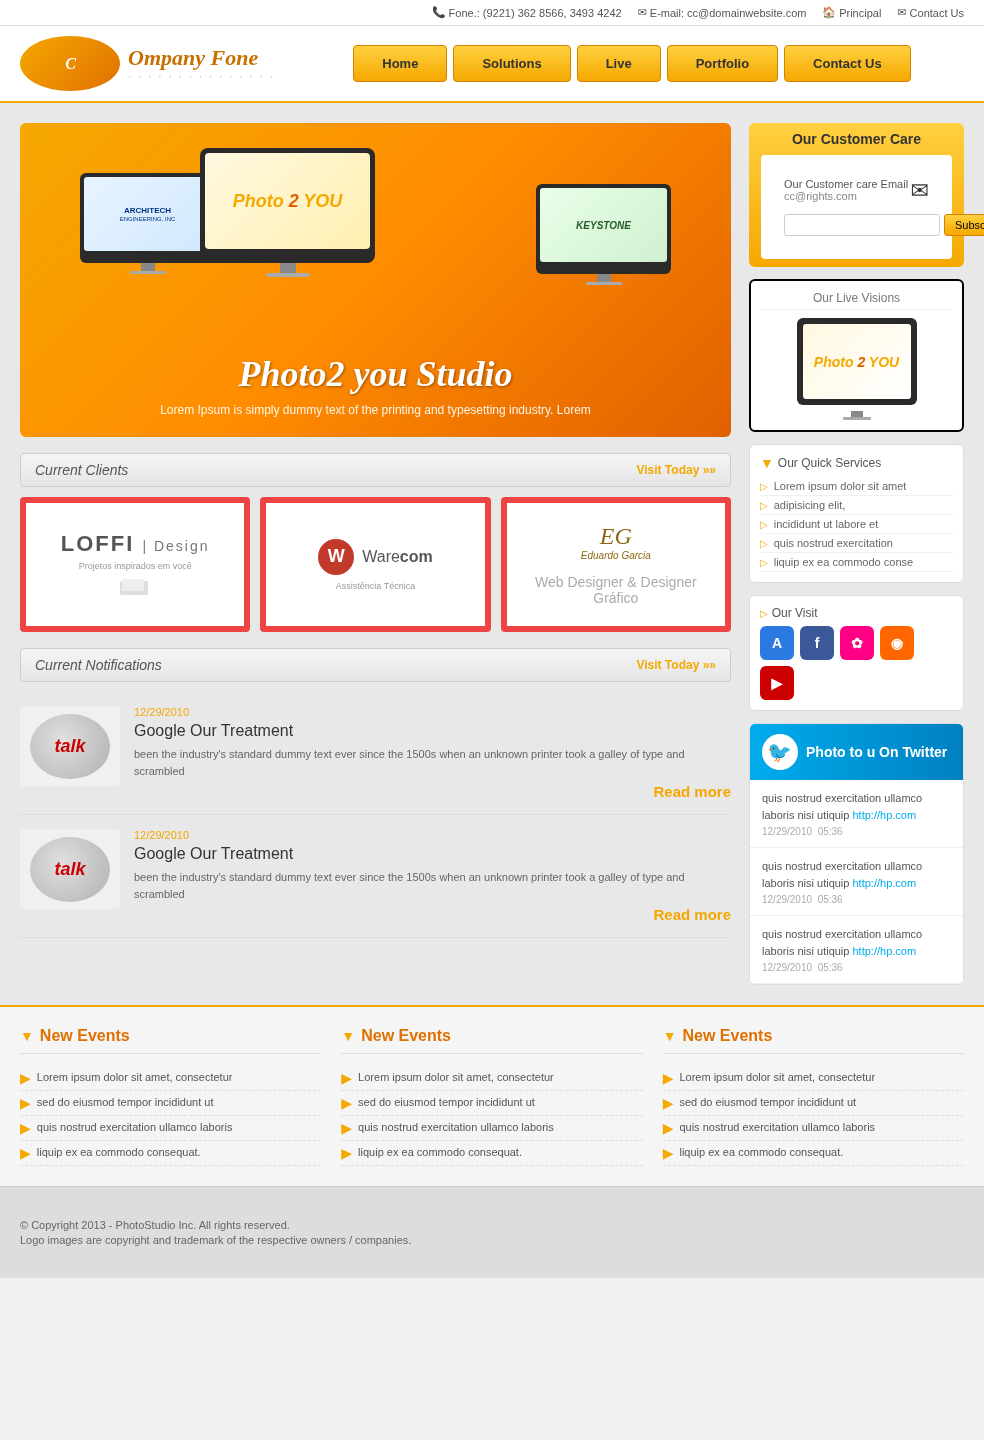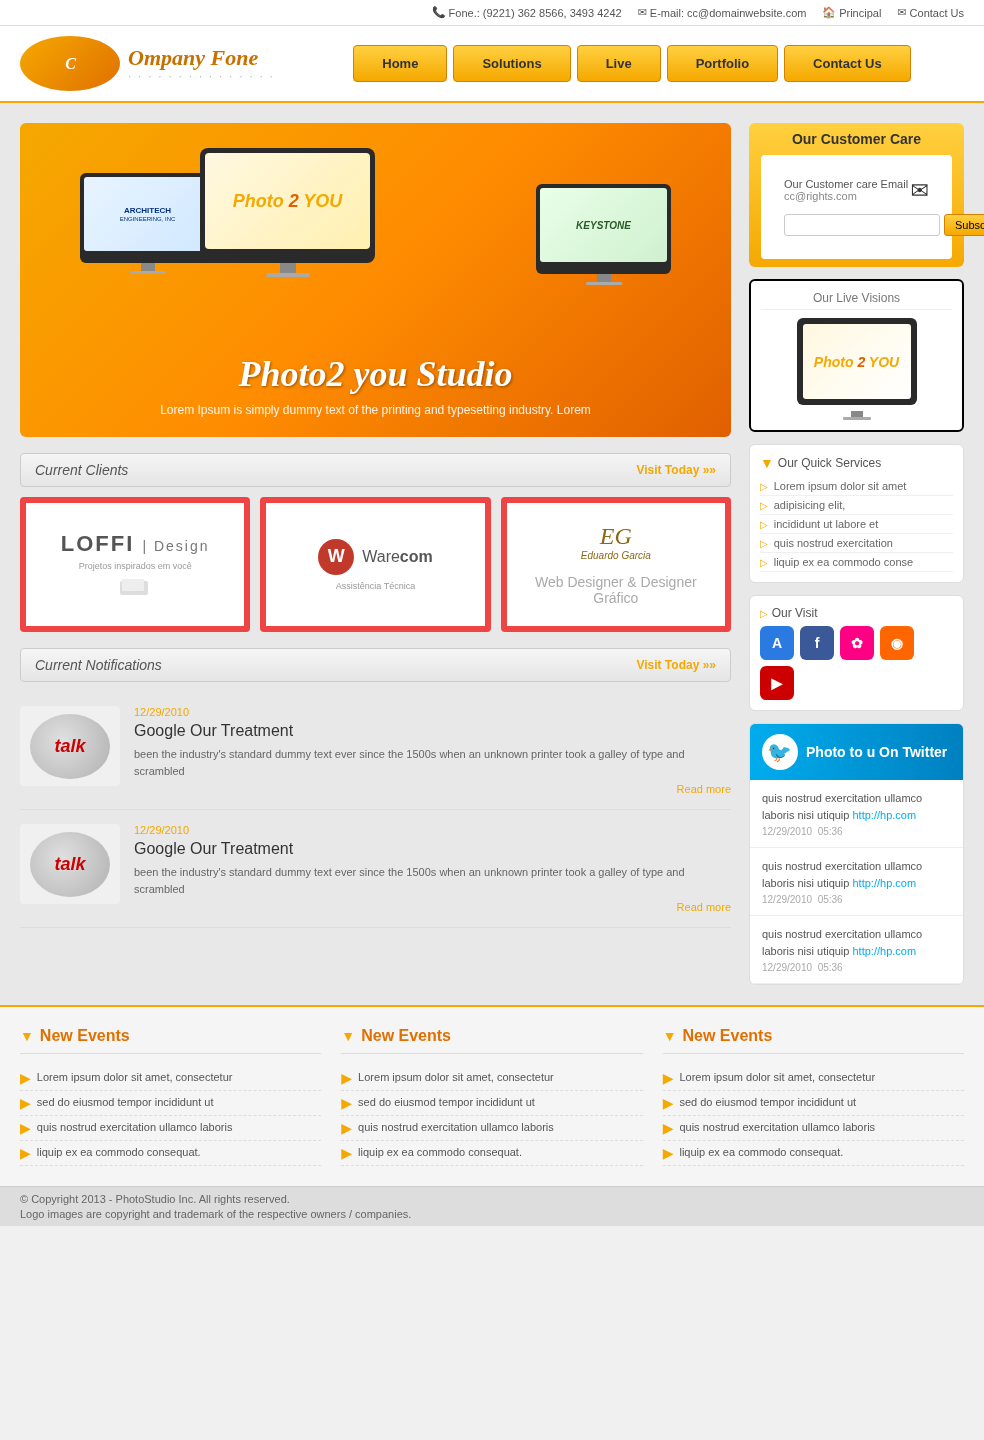--- a/index.html
+++ b/index.html
@@ -46,7 +46,7 @@
     .notif-date { color: #f5a800; font-size: 11px; margin-bottom: 4px; }
     .notif-title { font-size: 16px; color: #333; margin-bottom: 6px; }
     .notif-text { font-size: 11px; color: #666; line-height: 1.5; }
-    .read-more { color: #f5a800; font-size: 11px; float: right; }
+    .read-more { color: #f5a800; font-size: 15px; float: right; font-weight: bold; }
 
     
     .sidebar-panel { background: linear-gradient(to bottom, #ffd040, #f5a800); border-radius: 6px; padding: 8px 12px; margin-bottom: 12px; }

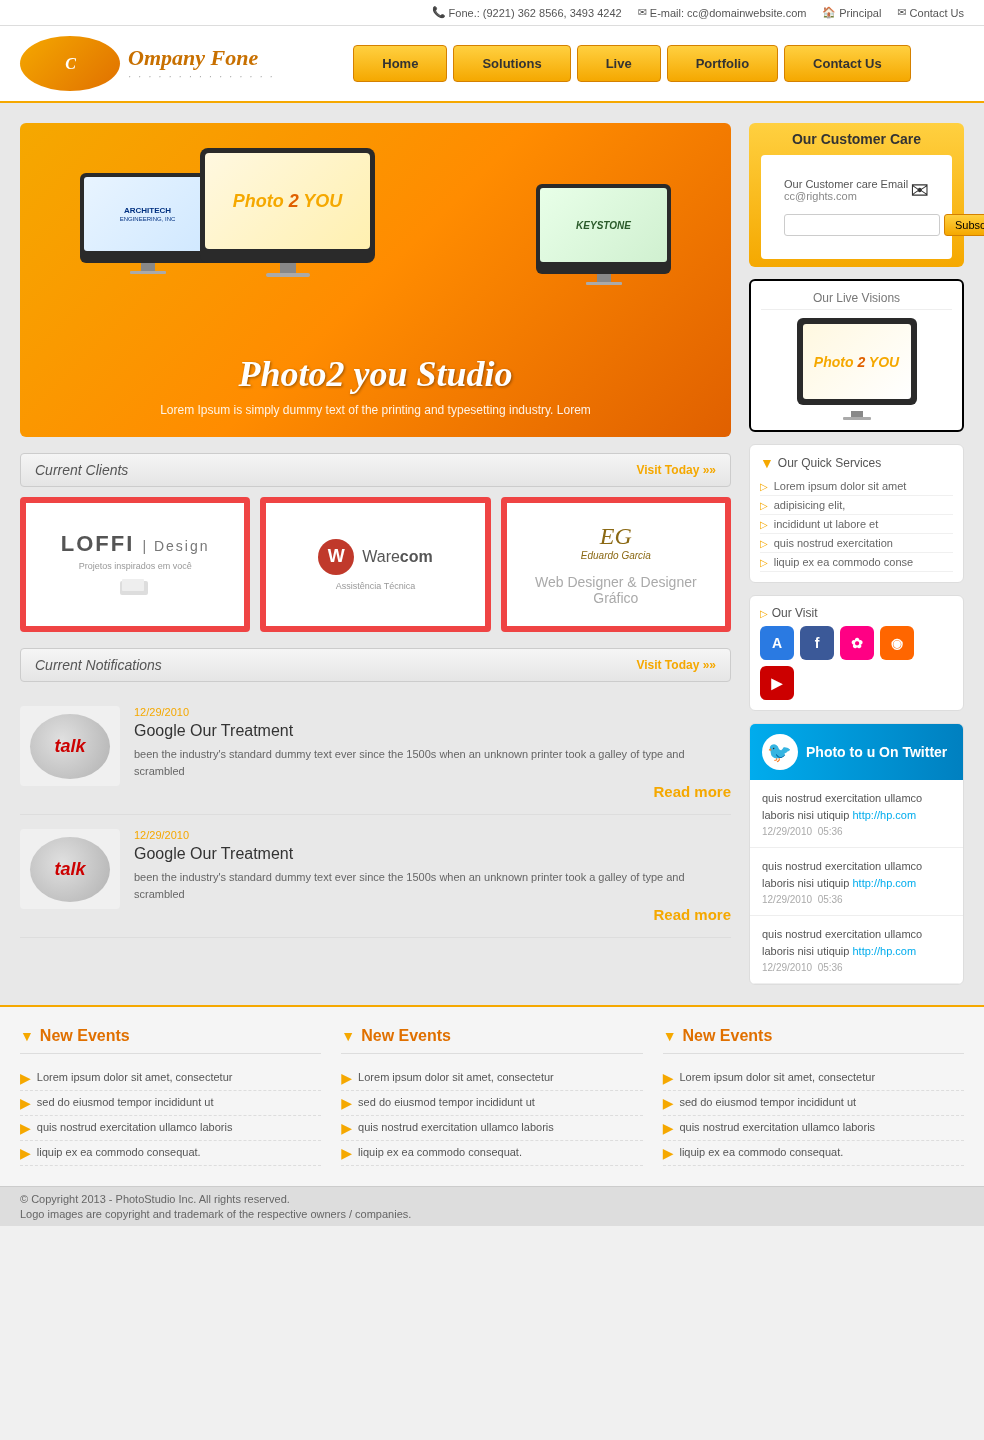--- a/index.html
+++ b/index.html
@@ -90,7 +90,7 @@
     .event-bullet { color: #f5a800; font-size: 14px; line-height: 1; }
 
     
-    .footer-copy { background: #ddd; padding: 6px 20px; border-top: 1px solid #ccc; font-size: 11px; color: #666; }
+    .footer-copy { background: #ddd; padding: 32px 20px; border-top: 1px solid #ccc; font-size: 11px; color: #666; }
 
     .chevron { color: #f5a800; font-size: 14px; }
   </style>

